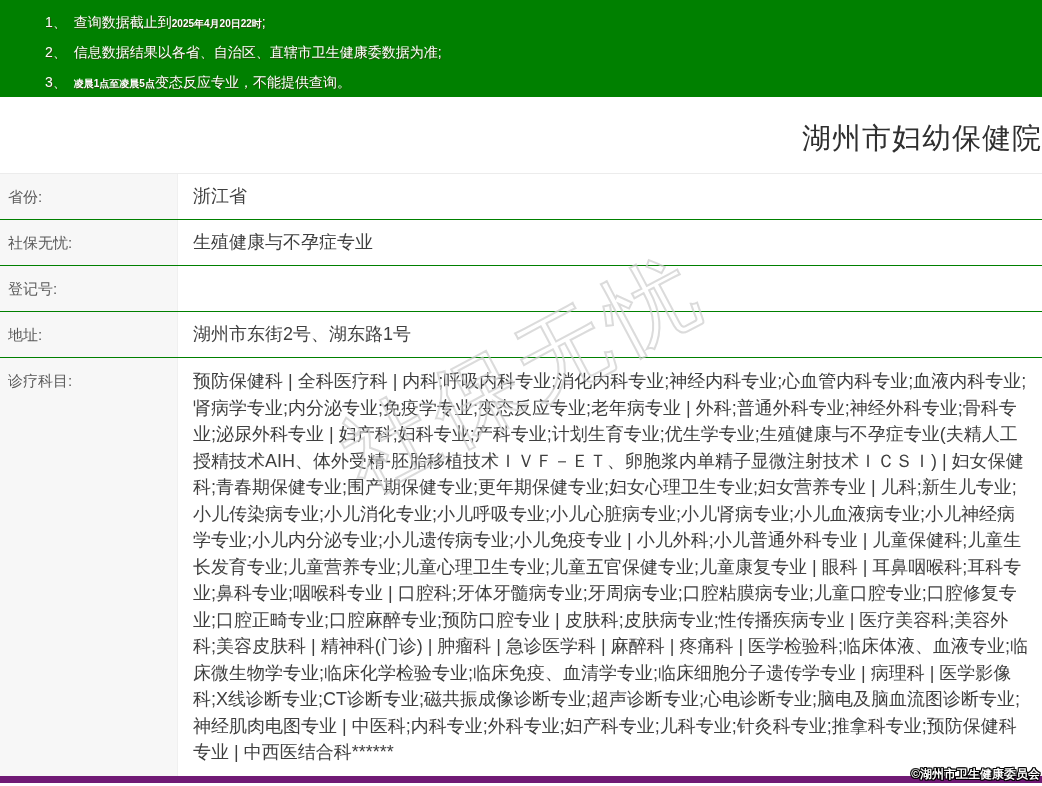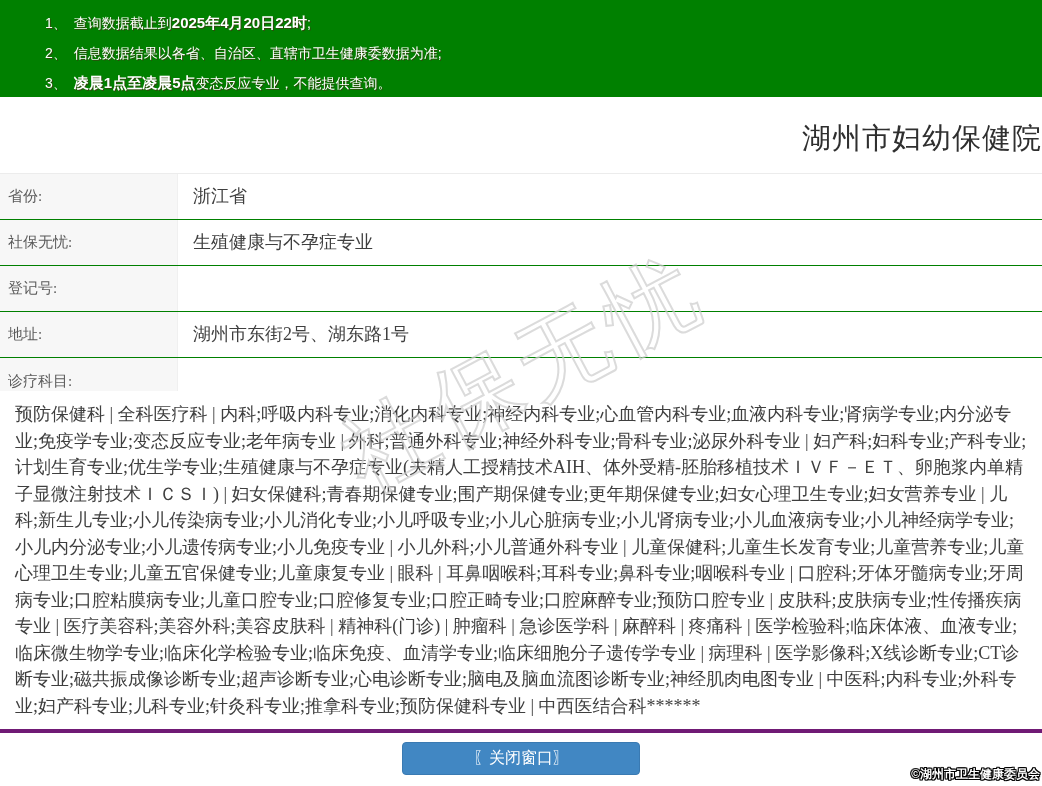--- a/index.html
+++ b/index.html
@@ -32,7 +32,7 @@
     white-space: nowrap;
   }
   .notice-line .num { margin-right: 7px; }
-  .notice-line b { font-weight: 700; font-size: 15px; }
+  .notice-line b { font-weight: 700; font-size: 10px; }
   
   .page-title {
     margin: 0;

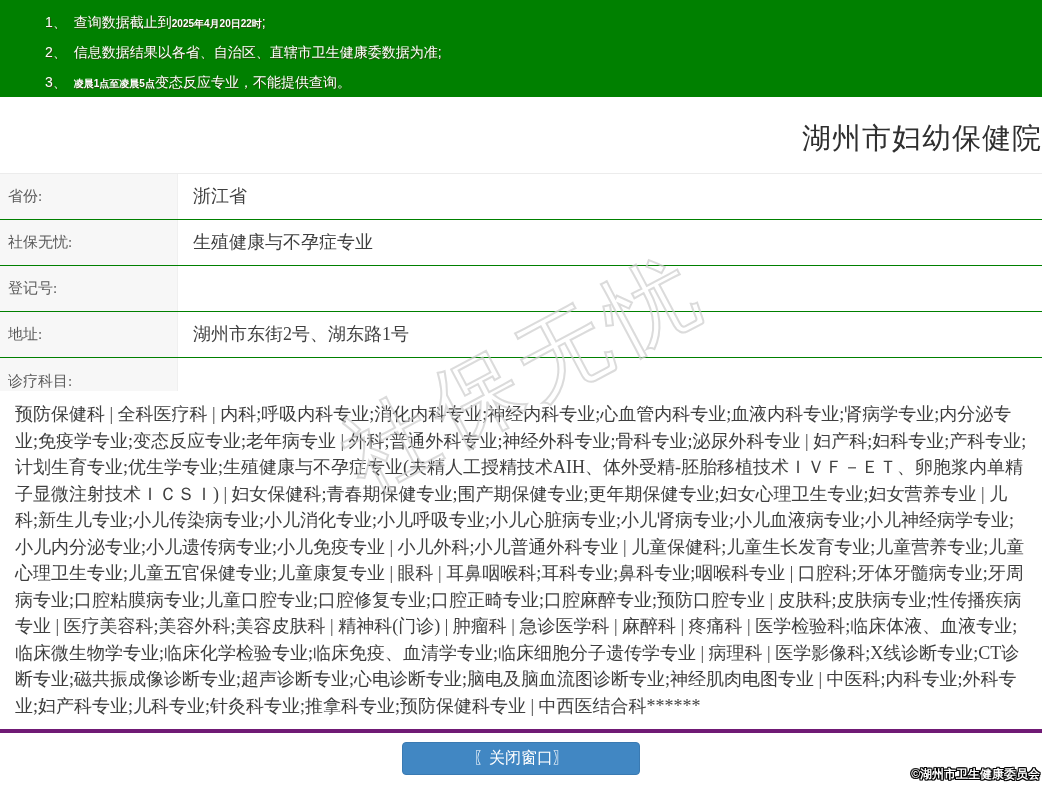--- a/index.html
+++ b/index.html
@@ -47,8 +47,7 @@
   .info-table {
     width: 1042px;
     border-top: 1px solid #ececec;
-    border-bottom: 4px solid #701a75;
-    font-family: Liberation Serif, serif;
+    border-bottom: 7px solid #701a75;
   }
   .info-row {
     display: flex;

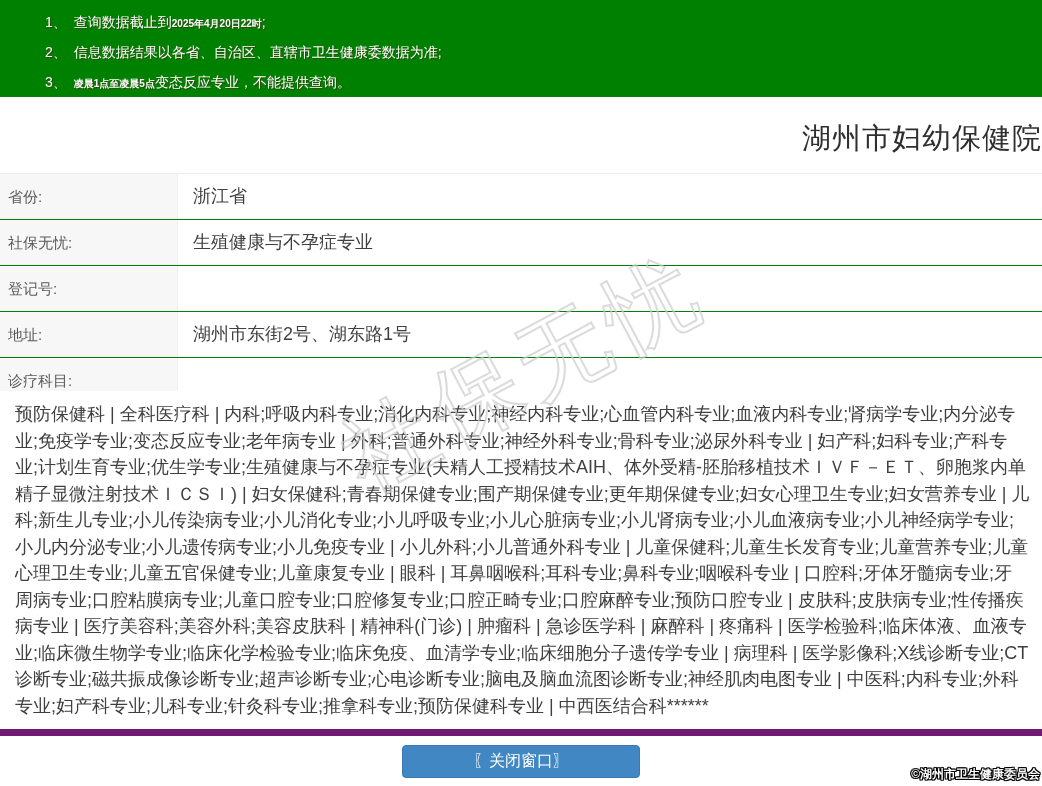--- a/index.html
+++ b/index.html
@@ -53,7 +53,7 @@
     display: flex;
     border-bottom: 1px solid #008000;
   }
-  .info-row:last-child { border-bottom: none; flex-direction: column; }
+  .info-row:last-child { border-bottom: none; }
   .info-label {
     width: 178px;
     min-width: 178px;

